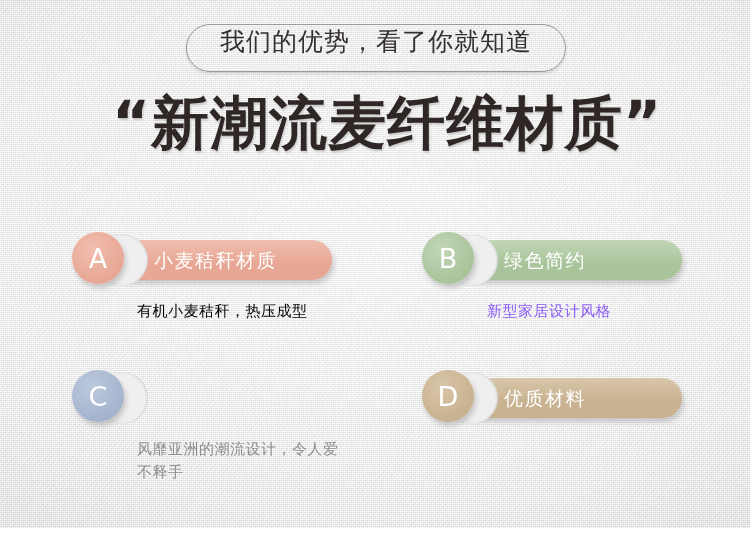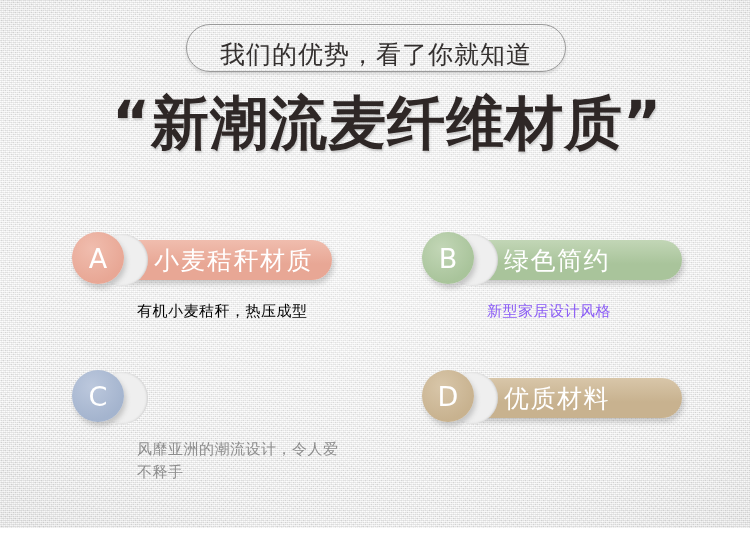--- a/index.html
+++ b/index.html
@@ -87,7 +87,7 @@
     border: 1.5px solid #9a9a9a;
     border-radius: 26px;
     display: flex;
-    align-items: flex-end;
+    align-items: flex-start;
     justify-content: center;
     color: #34302f;
     font-size: 25px;

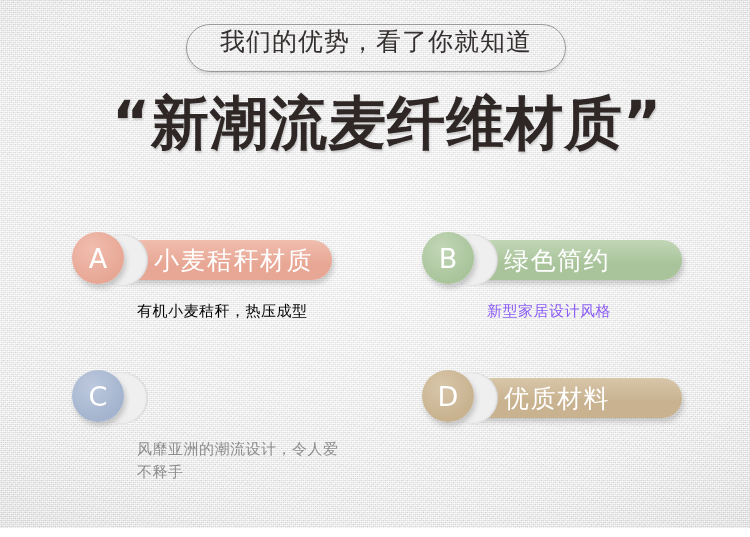--- a/index.html
+++ b/index.html
@@ -154,7 +154,7 @@
   }
   .badge-bar-label {
     color: #ffffff;
-    font-size: 25px;
+    font-size: 19px;
     letter-spacing: 1.5px;
     line-height: 1;
     white-space: nowrap;

